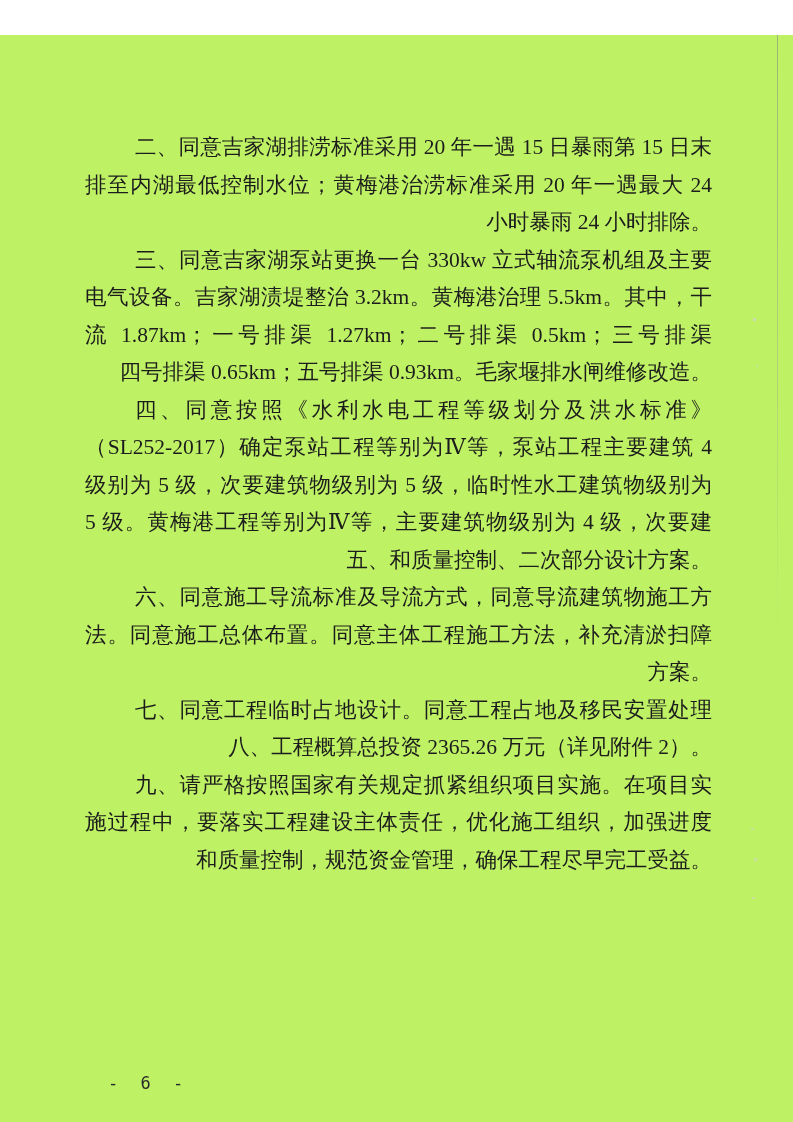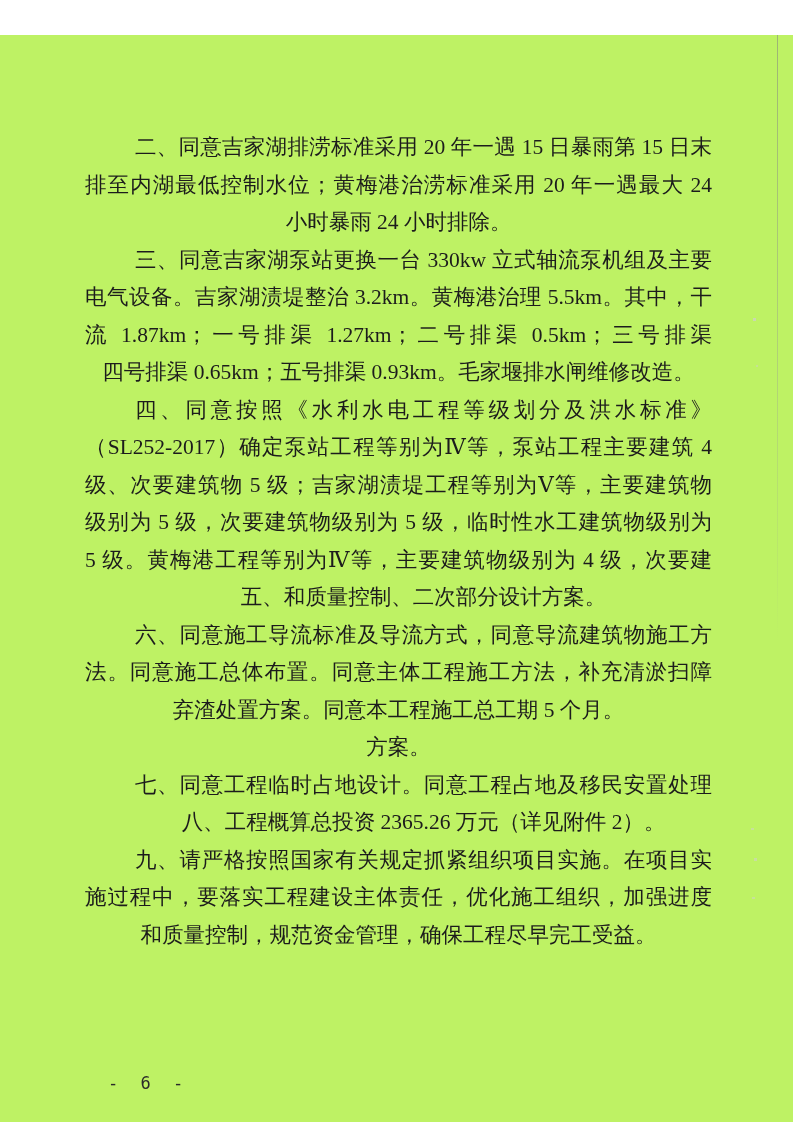--- a/index.html
+++ b/index.html
@@ -35,7 +35,7 @@
     height: 37.5px;
     line-height: 37.5px;
     overflow: hidden;
-    text-align: center;
+    text-align: right;
     white-space: nowrap;
   }
   .line.fill {

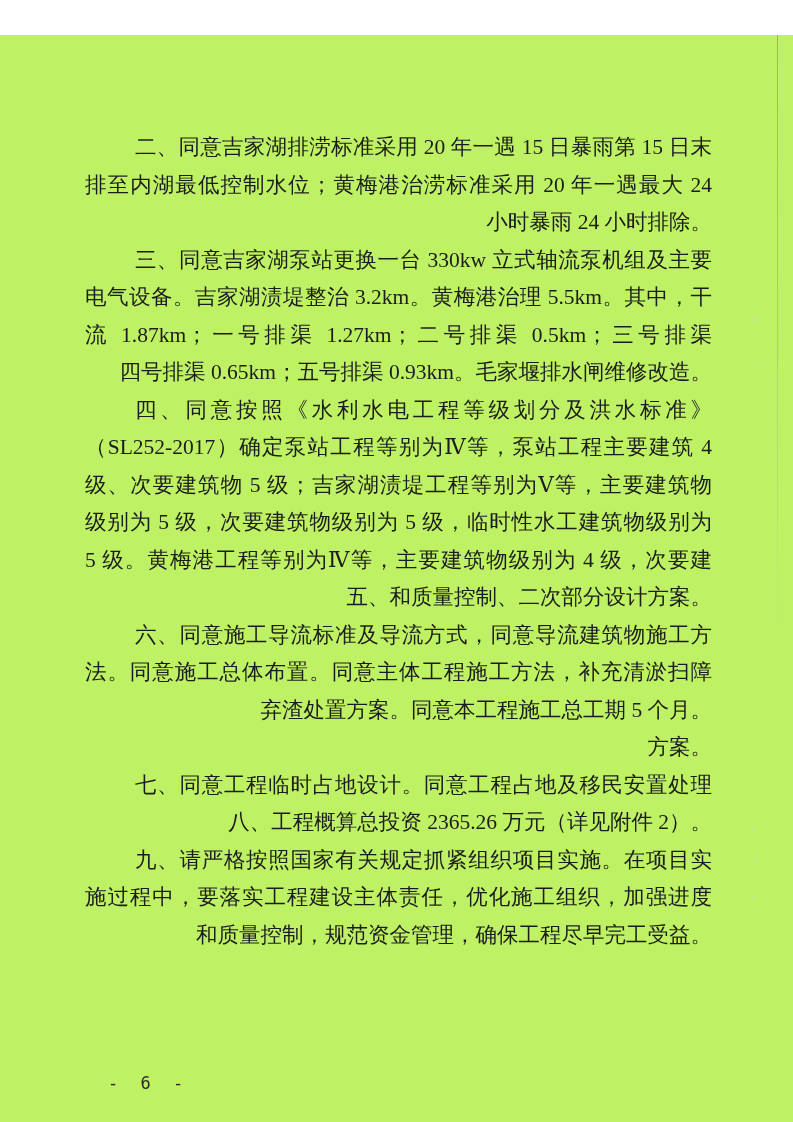--- a/index.html
+++ b/index.html
@@ -98,7 +98,6 @@
     <p class="para">
       <span class="line indent fill">四、同意按照《水利水电工程等级划分及洪水标准》</span>
       <span class="line fill">（SL252-2017）确定泵站工程等别为Ⅳ等，泵站工程主要建筑 4</span>
-      <span class="line fill">级、次要建筑物 5 级；吉家湖渍堤工程等别为Ⅴ等，主要建筑物</span>
       <span class="line fill">级别为 5 级，次要建筑物级别为 5 级，临时性水工建筑物级别为</span>
       <span class="line fill">5 级。黄梅港工程等别为Ⅳ等，主要建筑物级别为 4 级，次要建</span>
     </p>

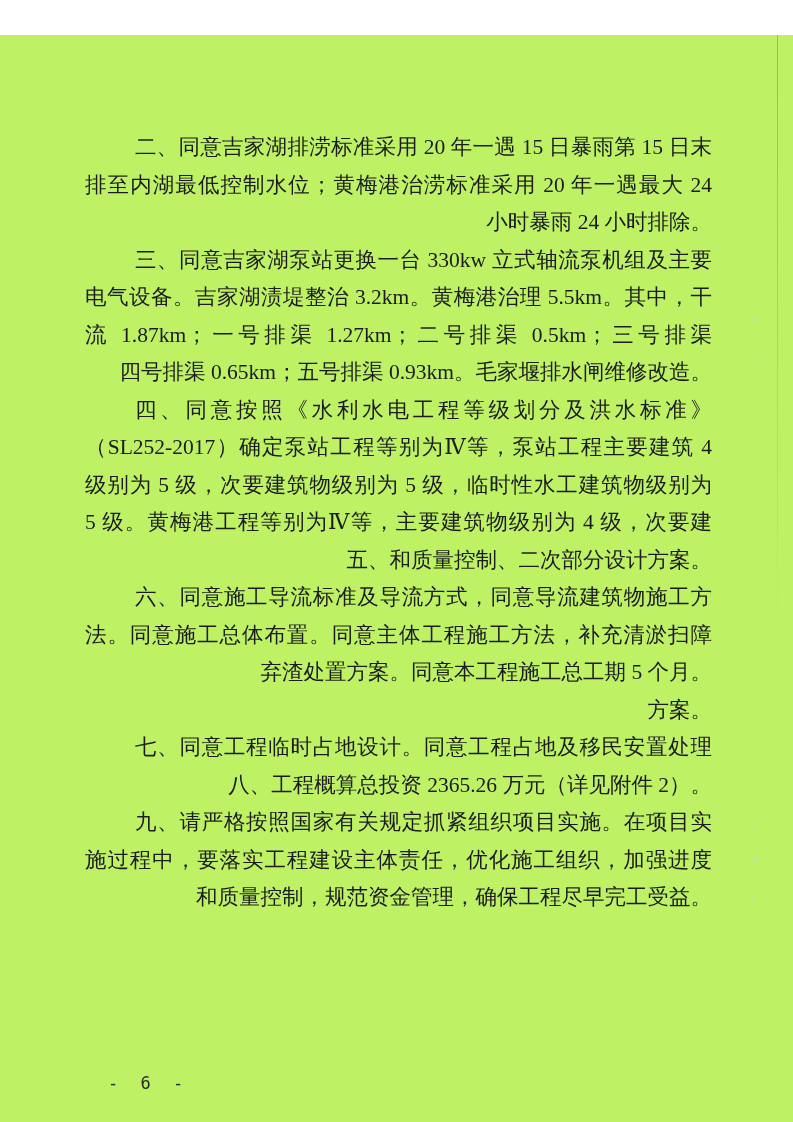--- a/index.html
+++ b/index.html
@@ -109,7 +109,6 @@
     <p class="para">
       <span class="line indent fill">六、同意施工导流标准及导流方式，同意导流建筑物施工方</span>
       <span class="line fill">法。同意施工总体布置。同意主体工程施工方法，补充清淤扫障</span>
-      <span class="line">弃渣处置方案。同意本工程施工总工期 5 个月。</span>
     </p>
 
     <p class="para">

